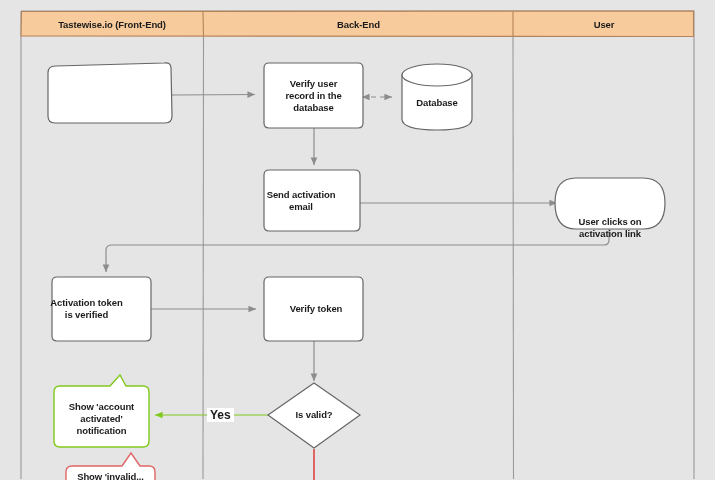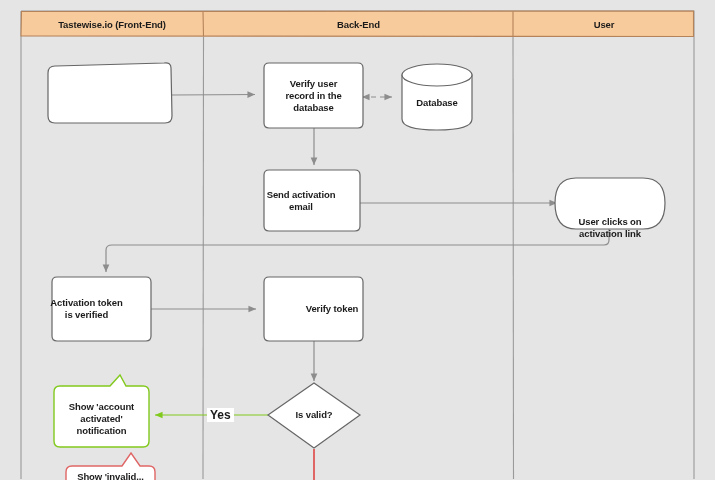--- a/index.html
+++ b/index.html
@@ -174,7 +174,7 @@
   <div class="node-label" style="left:37px; top:277px; width:99px; height:64px;">Activation token
 is verified</div>
 
-  <div class="node-label" style="left:264px; top:277px; width:104px; height:64px;padding-left:16px;">Verify token</div>
+  <div class="node-label" style="left:264px; top:277px; width:104px; height:64px;">Verify token</div>
 
   <div class="node-label" style="left:274px; top:398px; width:80px; height:34px;">Is valid?</div>
 

